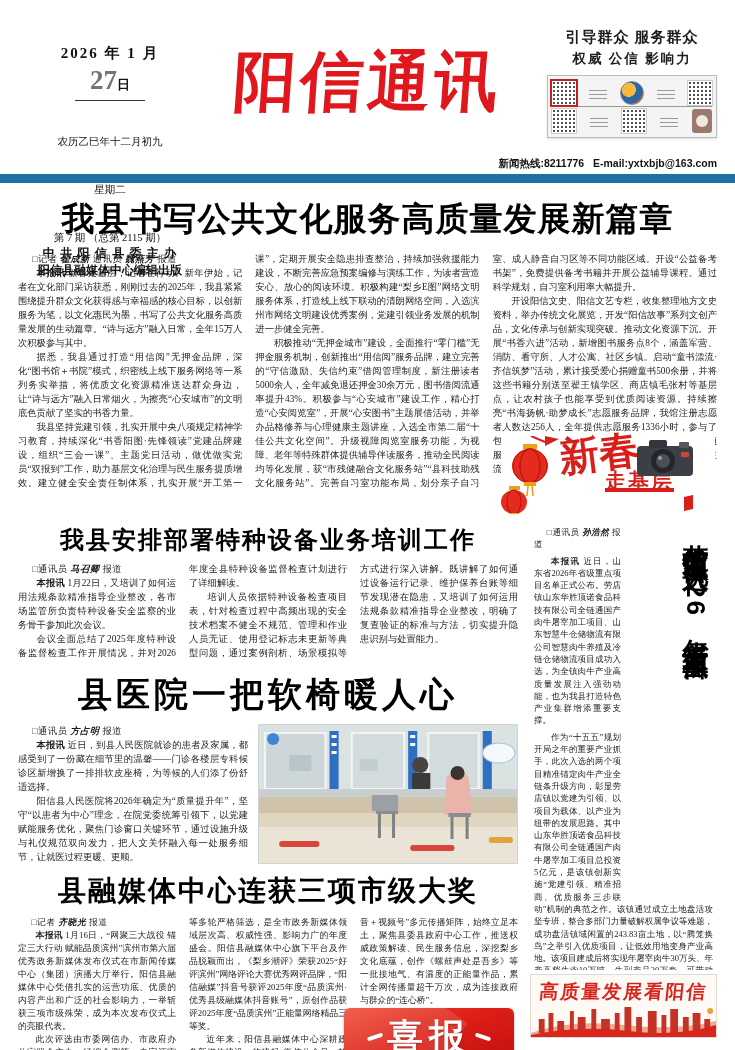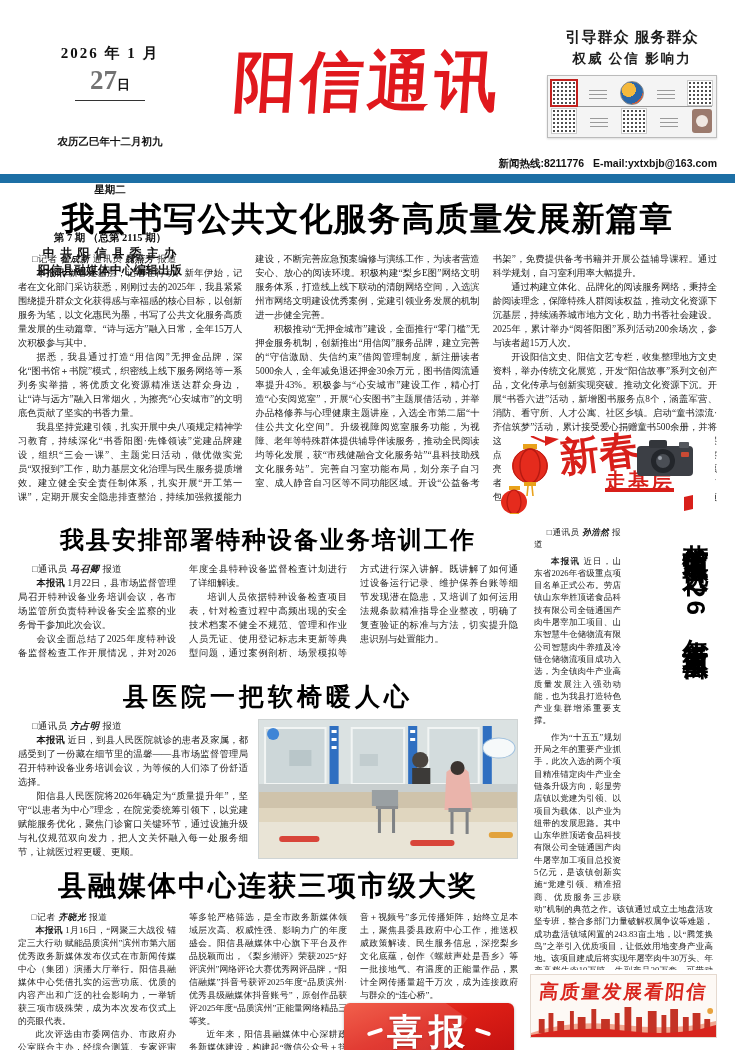--- a/index.html
+++ b/index.html
@@ -12,7 +12,7 @@
   .mh-day{font-size:13px;font-weight:bold;margin-top:2px;}
   .mh-day b{font-size:27px;color:#737373;font-family:"Liberation Serif",serif;}
   .mh-rule{width:70px;border-top:1.5px solid #333;margin:4px auto 5px;}
-  .mh-small{font-size:10.5px;font-weight:bold;line-height:15px;margin-top:33px;}
+  .mh-small{font-size:10.5px;font-weight:normal;line-height:15px;margin-top:33px;}
   .mh-pub{font-size:12px;font-weight:bold;line-height:17px;margin-top:0;letter-spacing:1px;font-family:"Liberation Sans",sans-serif;}
   .mh-center{position:absolute;left:185px;right:185px;top:6px;text-align:center;}
   .mh-title{font-size:63px;line-height:98px;font-weight:bold;color:#e0181d;

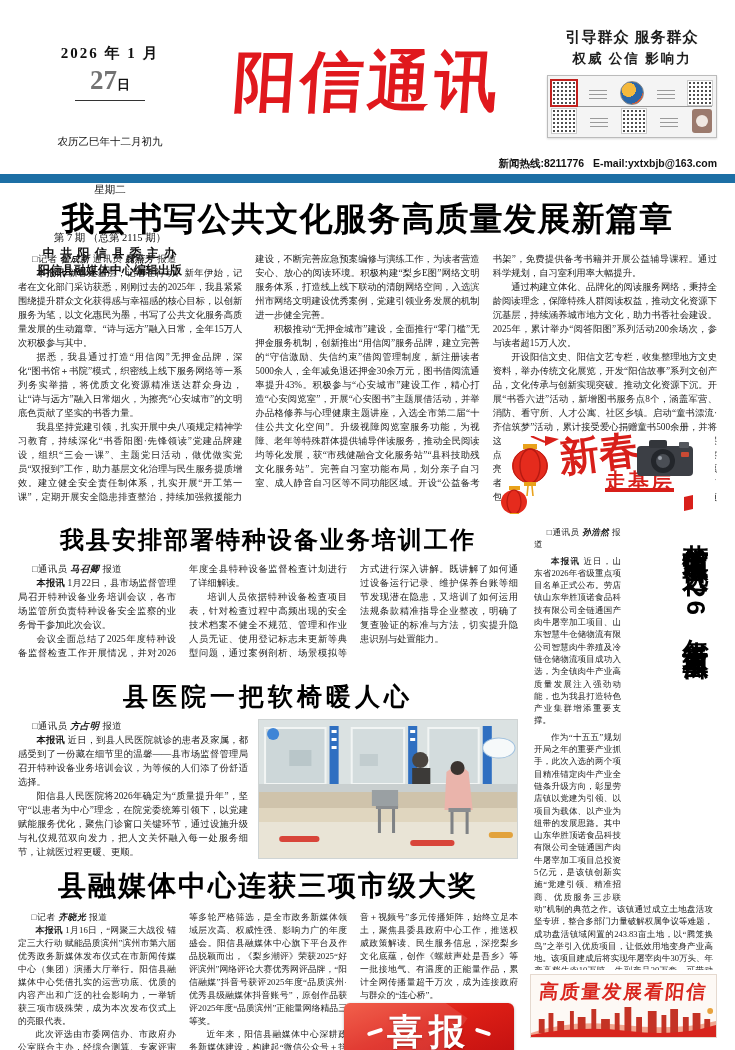--- a/index.html
+++ b/index.html
@@ -161,7 +161,6 @@
       <p data-interactable="false">据悉，我县通过打造“用信阅”无押金品牌，深化“图书馆＋书院”模式，织密线上线下服务网络等一系列务实举措，将优质文化资源精准送达群众身边，让“诗与远方”融入日常烟火，为擦亮“心安城市”的文明底色贡献了坚实的书香力量。</p>
       <p data-interactable="false">我县坚持党建引领，扎实开展中央八项规定精神学习教育，持续深化“书香阳图·先锋领读”党建品牌建设，组织“三会一课”、主题党日活动，做优做实党员“双报到”工作，助力基层文化治理与民生服务提质增效。建立健全安全责任制体系，扎实开展“开工第一课”，定期开展安全隐患排查整治，持续加强救援能力建设，不断完善应急预案编修与演练工作，为读者营造安心、放心的阅读环境。积极构建“梨乡E图”网络文明服务体系，打造线上线下联动的清朗网络空间，入选滨州市网络文明建设优秀案例，党建引领业务发展的机制进一步健全完善。</p>
       <p data-interactable="false">积极推动“无押金城市”建设，全面推行“零门槛”无押金服务机制，创新推出“用信阅”服务品牌，建立完善的“守信激励、失信约束”借阅管理制度，新注册读者5000余人，全年减免退还押金30余万元，图书借阅流通率提升43%。积极参与“心安城市”建设工作，精心打造“心安阅览室”，开展“心安图书”主题展借活动，并举办品格修养与心理健康主题讲座，入选全市第二届“十佳公共文化空间”。升级视障阅览室服务功能，为视障、老年等特殊群体提供辅导伴读服务，推动全民阅读均等化发展，获“市残健融合文化服务站”“县科技助残文化服务站”。完善自习室功能布局，划分亲子自习室、成人静音自习区等不同功能区域。开设“公益备考书架”，免费提供备考书籍并开展公益辅导课程。通过科学规划，自习室利用率大幅提升。</p>
-      <p data-interactable="false">通过构建立体化、品牌化的阅读服务网络，秉持全龄阅读理念，保障特殊人群阅读权益，推动文化资源下沉基层，持续涵养城市地方文化，助力书香社会建设。2025年，累计举办“阅答阳图”系列活动200余场次，参与读者超15万人次。</p>
       <p data-interactable="false">开设阳信文史、阳信文艺专栏，收集整理地方文史资料，举办传统文化展览，开发“阳信故事”系列文创产品，文化传承与创新实现突破。推动文化资源下沉。开展“书香六进”活动，新增图书服务点8个，涵盖军营、消防、看守所、人才公寓、社区乡镇。启动“童书漂流·齐信筑梦”活动，累计接受爱心捐赠童书500余册，并将这些书籍分别送至翟王镇学区、商店镇毛张村等基层点，让农村孩子也能享受到优质阅读资源。持续擦亮“书海扬帆·助梦成长”志愿服务品牌，我馆注册志愿者人数达256人，全年提供志愿服务1336小时，参与了包括图书整理、阅读指导、参考咨询、活动策划等多项服务工作，已成为阅读推广的重要力量。被县级以上主流媒体报道164次，省级以上媒体报道42次。</p>
 
       <div class="xc-badge" data-interactable="false">

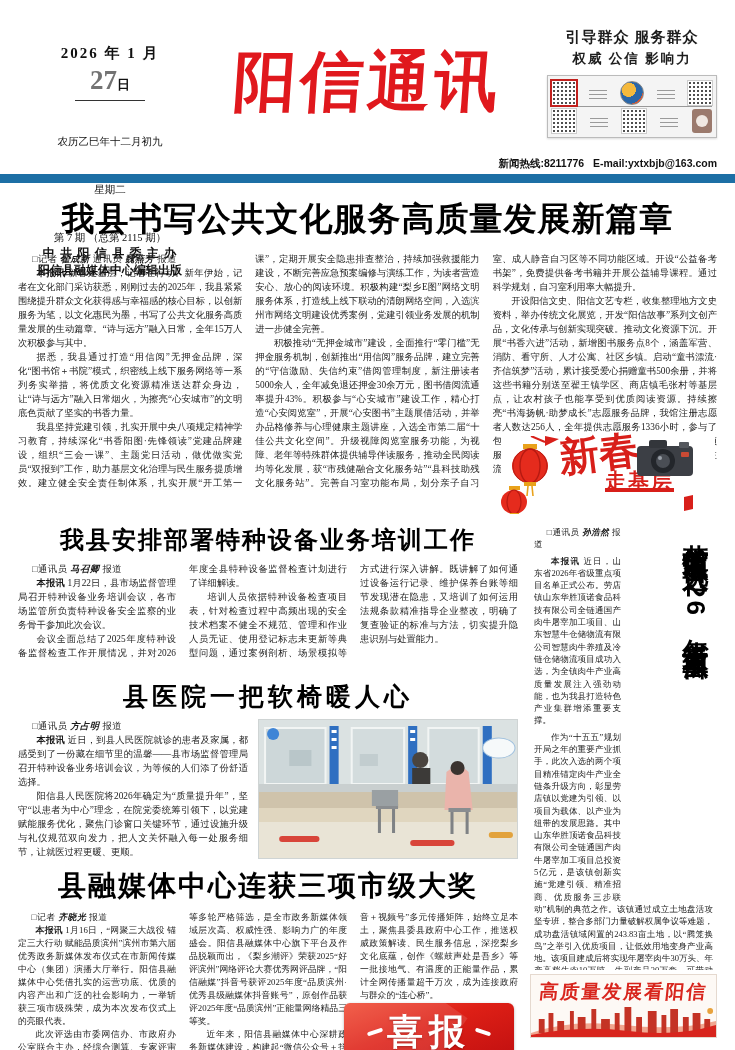--- a/index.html
+++ b/index.html
@@ -203,7 +203,7 @@
         <div class="headline h2" data-interactable="false">我县安排部署特种设备业务培训工作</div>
         <div class="body-txt cols3 a2-cols" data-interactable="false">
           <p class="byline" data-interactable="false"><span data-interactable="false">□通讯员</span> <span class="nm" data-interactable="false">马召卿</span> <span data-interactable="false">报道</span></p>
-          <p data-interactable="false"><span class="lead" data-interactable="false">本报讯</span> <span data-interactable="false">1月22日，县市场监督管理局召开特种设备业务培训会议，各市场监管所负责特种设备安全监察的业务骨干参加此次会议。</span></p>
+          <p data-interactable="false"><span class="lead" data-interactable="false">本报讯</span> <span data-interactable="false">1月22日，又培训了如何运用法规条款精准指导企业整改，各市场监管所负责特种设备安全监察的业务骨干参加此次会议。</span></p>
           <p data-interactable="false">会议全面总结了2025年度特种设备监督检查工作开展情况，并对2026年度全县特种设备监督检查计划进行了详细解读。</p>
           <p data-interactable="false">培训人员依据特种设备检查项目表，针对检查过程中高频出现的安全技术档案不健全不规范、管理和作业人员无证、使用登记标志未更新等典型问题，通过案例剖析、场景模拟等方式进行深入讲解。既讲解了如何通过设备运行记录、维护保养台账等细节发现潜在隐患，又培训了如何运用法规条款精准指导企业整改，明确了复查验证的标准与方法，切实提升隐患识别与处置能力。</p>
         </div>

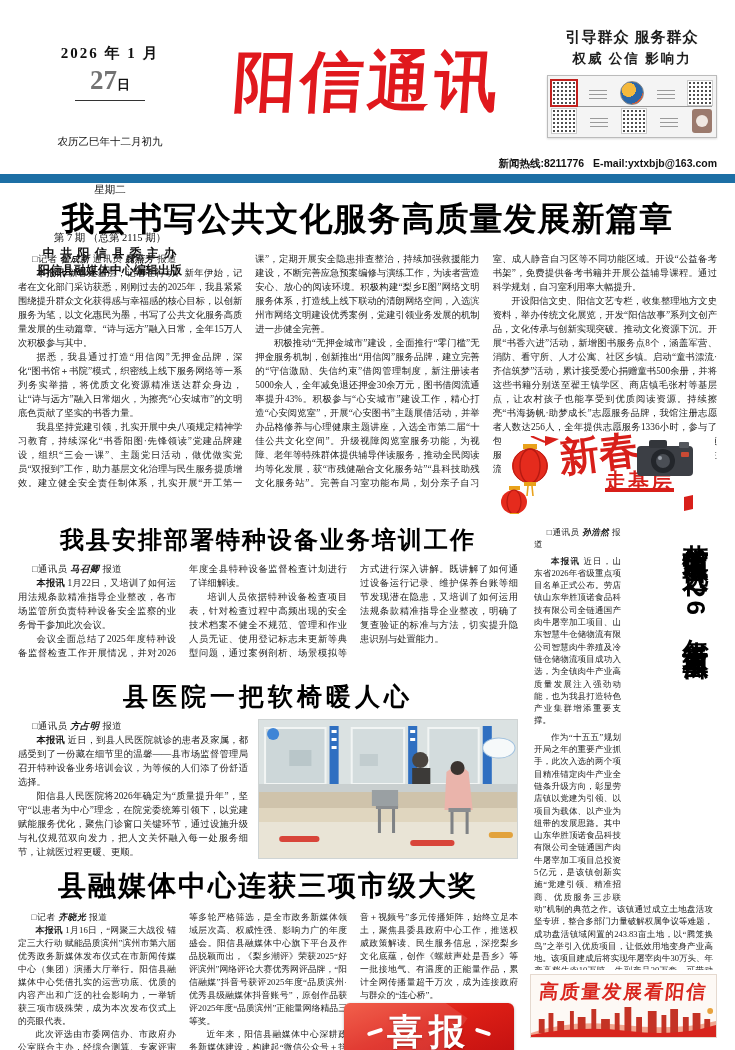--- a/index.html
+++ b/index.html
@@ -48,7 +48,7 @@
             text-align:center;}
   .h1{font-size:33px;letter-spacing:1px;margin:14px 0 10px;}
   .h2{font-size:24px;letter-spacing:2px;margin:2px 0 6px;}
-  .h3{font-size:25px;letter-spacing:4px;margin:16px 0 6px;}
+  .h3{font-size:34px;letter-spacing:4px;margin:8px 0 6px;}
   .h4{font-size:28px;letter-spacing:2px;margin:8px 0 6px;}
   .body-txt p{margin:0;text-indent:2em;text-align:justify;}
   .byline{text-indent:1.5em !important;letter-spacing:.5px;}

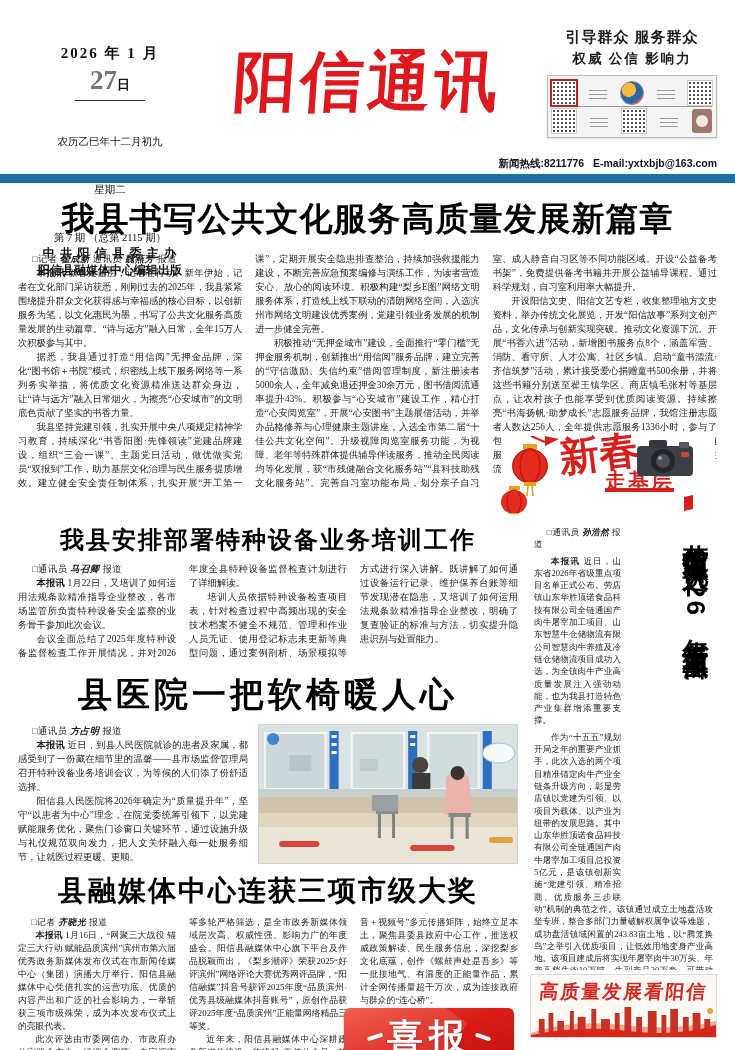--- a/index.html
+++ b/index.html
@@ -214,7 +214,7 @@
         <div class="a3-row" data-interactable="false">
           <div class="a3-text body-txt" data-interactable="false">
             <p class="byline" data-interactable="false"><span data-interactable="false">□通讯员</span> <span class="nm" data-interactable="false">方占明</span> <span data-interactable="false">报道</span></p>
-            <p data-interactable="false"><span class="lead" data-interactable="false">本报讯</span> <span data-interactable="false">近日，到县人民医院就诊的患者及家属，都感受到了一份藏在细节里的温馨——县市场监督管理局召开特种设备业务培训会议，为等候的人们添了份舒适选择。</span></p>
+            <p data-interactable="false"><span class="lead" data-interactable="false">本报讯</span> <span data-interactable="false">近日，到县人民医院就诊的患者及家属，都感受到了一份藏在细节里的温馨——门诊各楼层专科候诊区新增换了一排排软皮座椅，为等候的人们添了份舒适选择。</span></p>
             <p data-interactable="false">阳信县人民医院将2026年确定为“质量提升年”，坚守“以患者为中心”理念，在院党委统筹引领下，以党建赋能服务优化，聚焦门诊窗口关键环节，通过设施升级与礼仪规范双向发力，把人文关怀融入每一处服务细节，让就医过程更暖、更顺。</p>
           </div>
           <div class="a3-photo" data-interactable="false">

